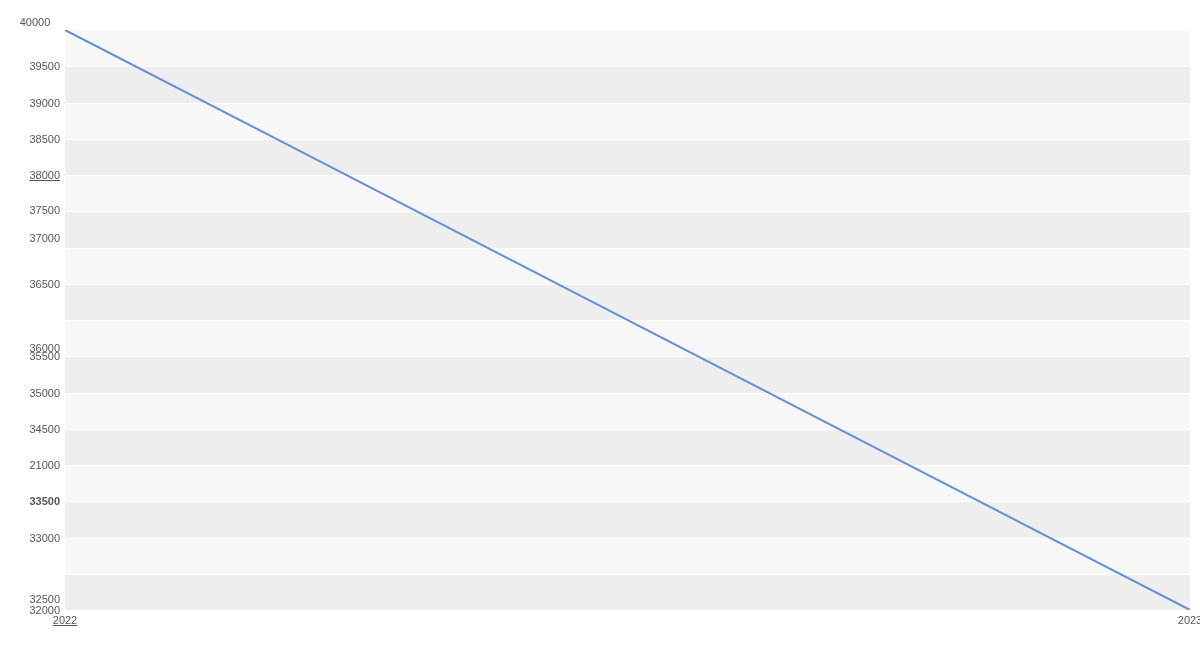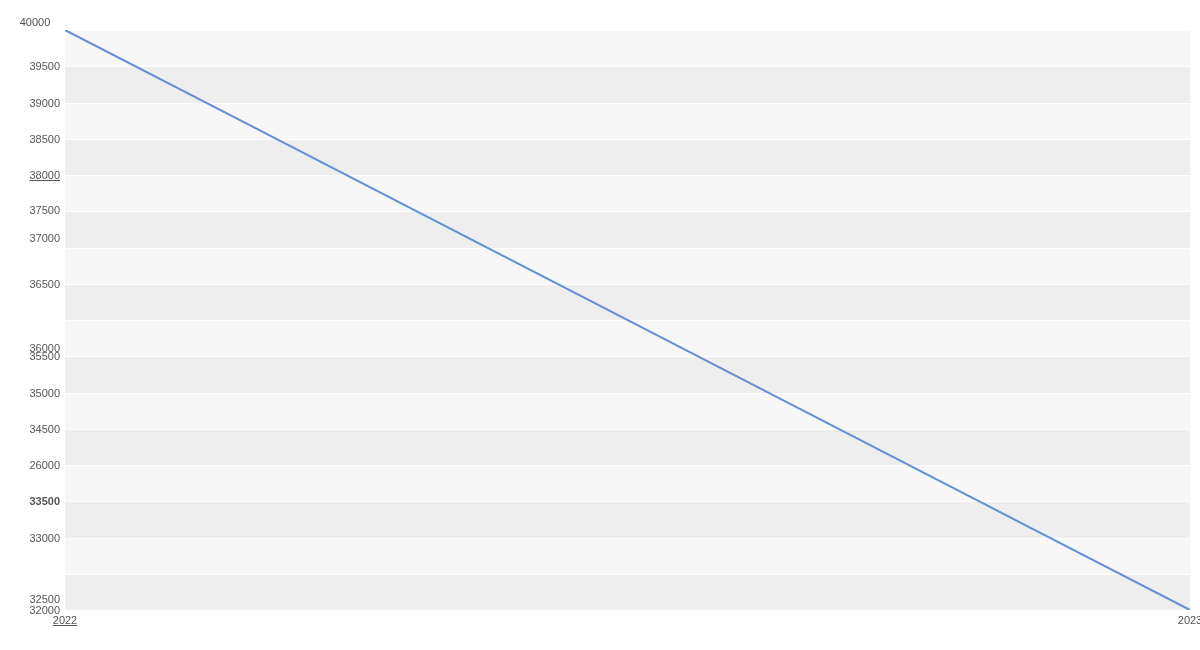--- a/index.html
+++ b/index.html
@@ -127,7 +127,7 @@
       <div class="y-tick" style="top: 573.75px; margin-top: 25px;">32500</div>
       <div class="y-tick" style="top: 537.5px;">33000</div>
       <div class="y-tick" style="top: 501.25px; font-weight: bold;">33500</div>
-      <div class="y-tick" style="top: 465px;">26000</div>
+      <div class="y-tick" style="top: 465px;">21000</div>
       <div class="y-tick" style="top: 428.75px;">34500</div>
       <div class="y-tick" style="top: 392.5px;">35000</div>
       <div class="y-tick" style="top: 356.25px;">35500</div>

